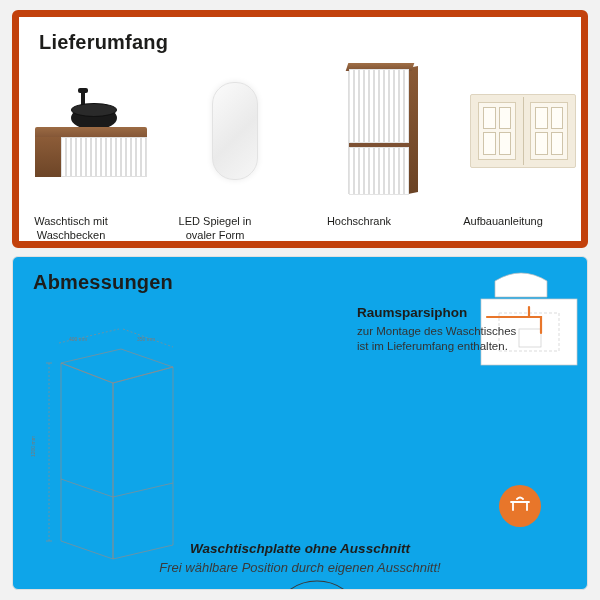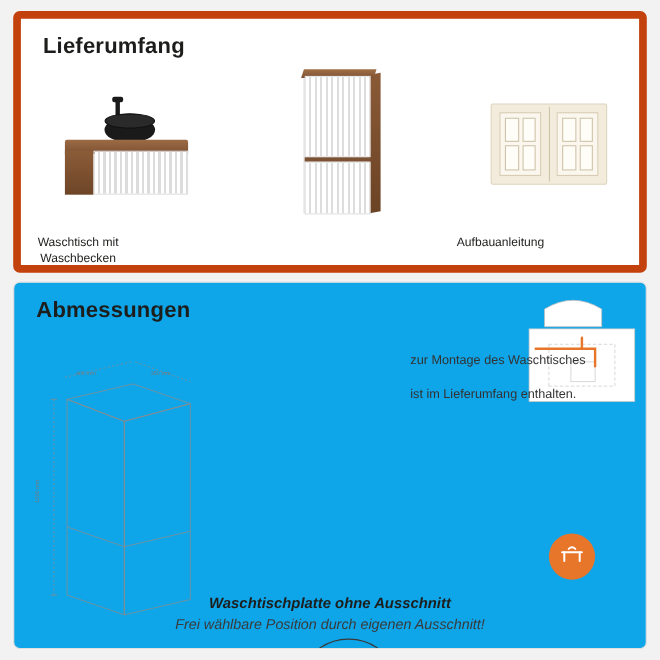--- a/index.html
+++ b/index.html
@@ -400,6 +400,12 @@
         <div class="item-label">Waschtisch mit Waschbecken</div>
       </div>
 
+      <div class="item">
+        <div class="item-art">
+          <div class="mirror"></div>
+        </div>
+        <div class="item-label">LED Spiegel in ovaler Form</div>
+      </div>
 
       <div class="item">
         <div class="item-art">

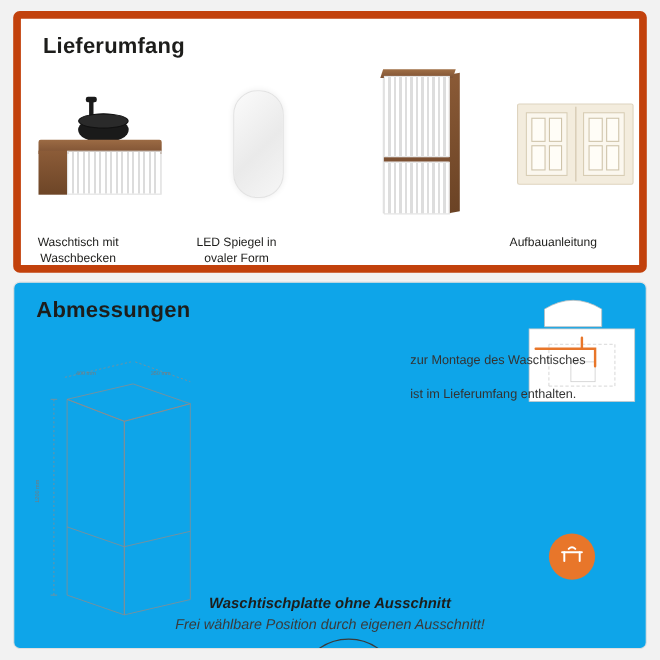--- a/index.html
+++ b/index.html
@@ -417,6 +417,7 @@
             <div class="door door-lower"></div>
           </div>
         </div>
+        <div class="item-label">Hochschrank</div>
       </div>
 
       <div class="item">

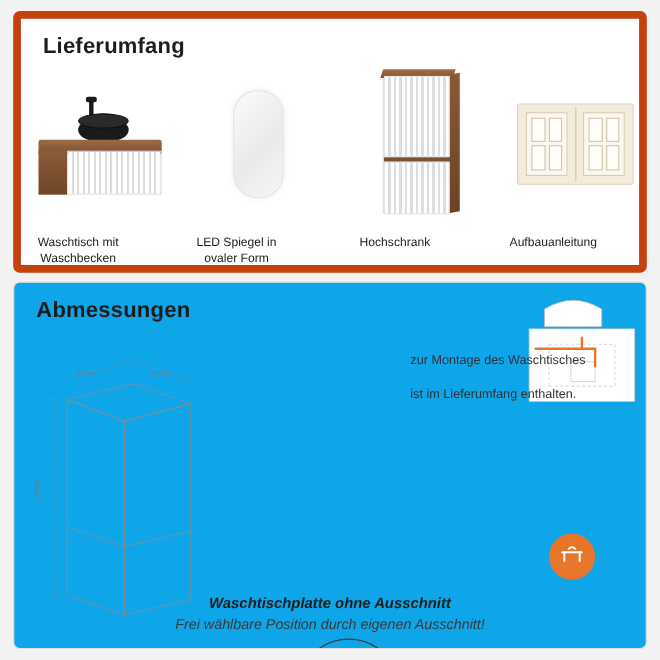--- a/index.html
+++ b/index.html
@@ -510,6 +510,7 @@
     </svg>
 
     <div class="rs-block">
+      <p class="rs-title">Raumsparsiphon</p>
       <p class="rs-sub">zur Montage des Waschtisches</p>
       <p class="rs-sub">ist im Lieferumfang enthalten.</p>
     </div>

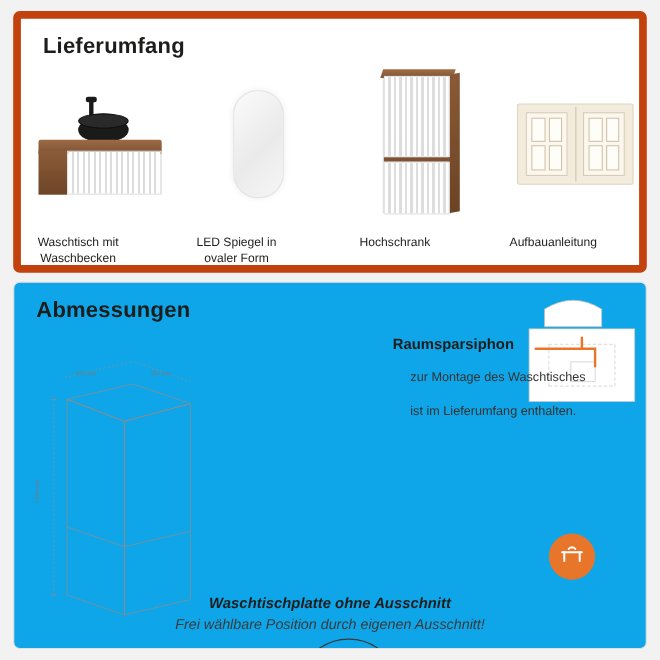--- a/index.html
+++ b/index.html
@@ -339,7 +339,7 @@
     font-size: 11.5px;
     color: #333;
     line-height: 15px;
-    margin: 16px;
+    margin: 0;
   }
 
   .bottom-caption {

